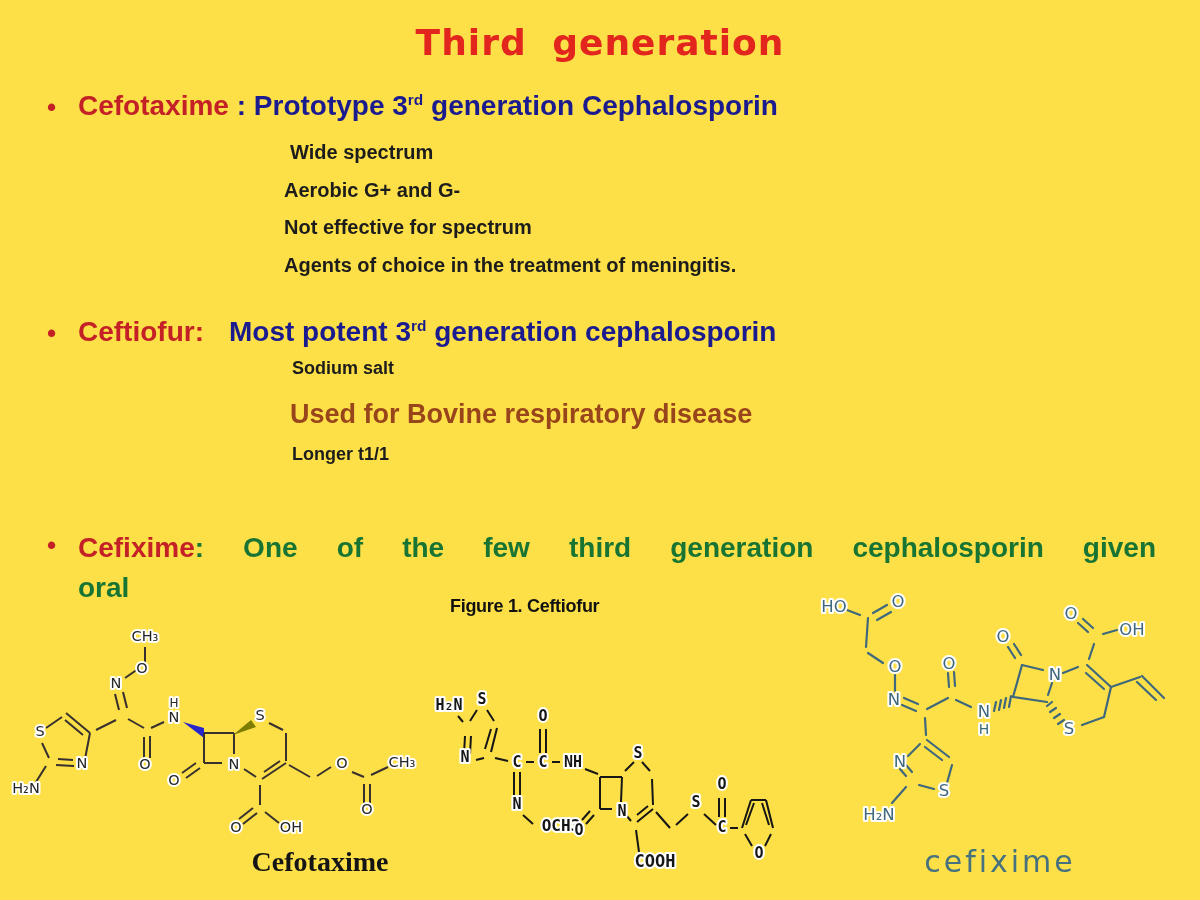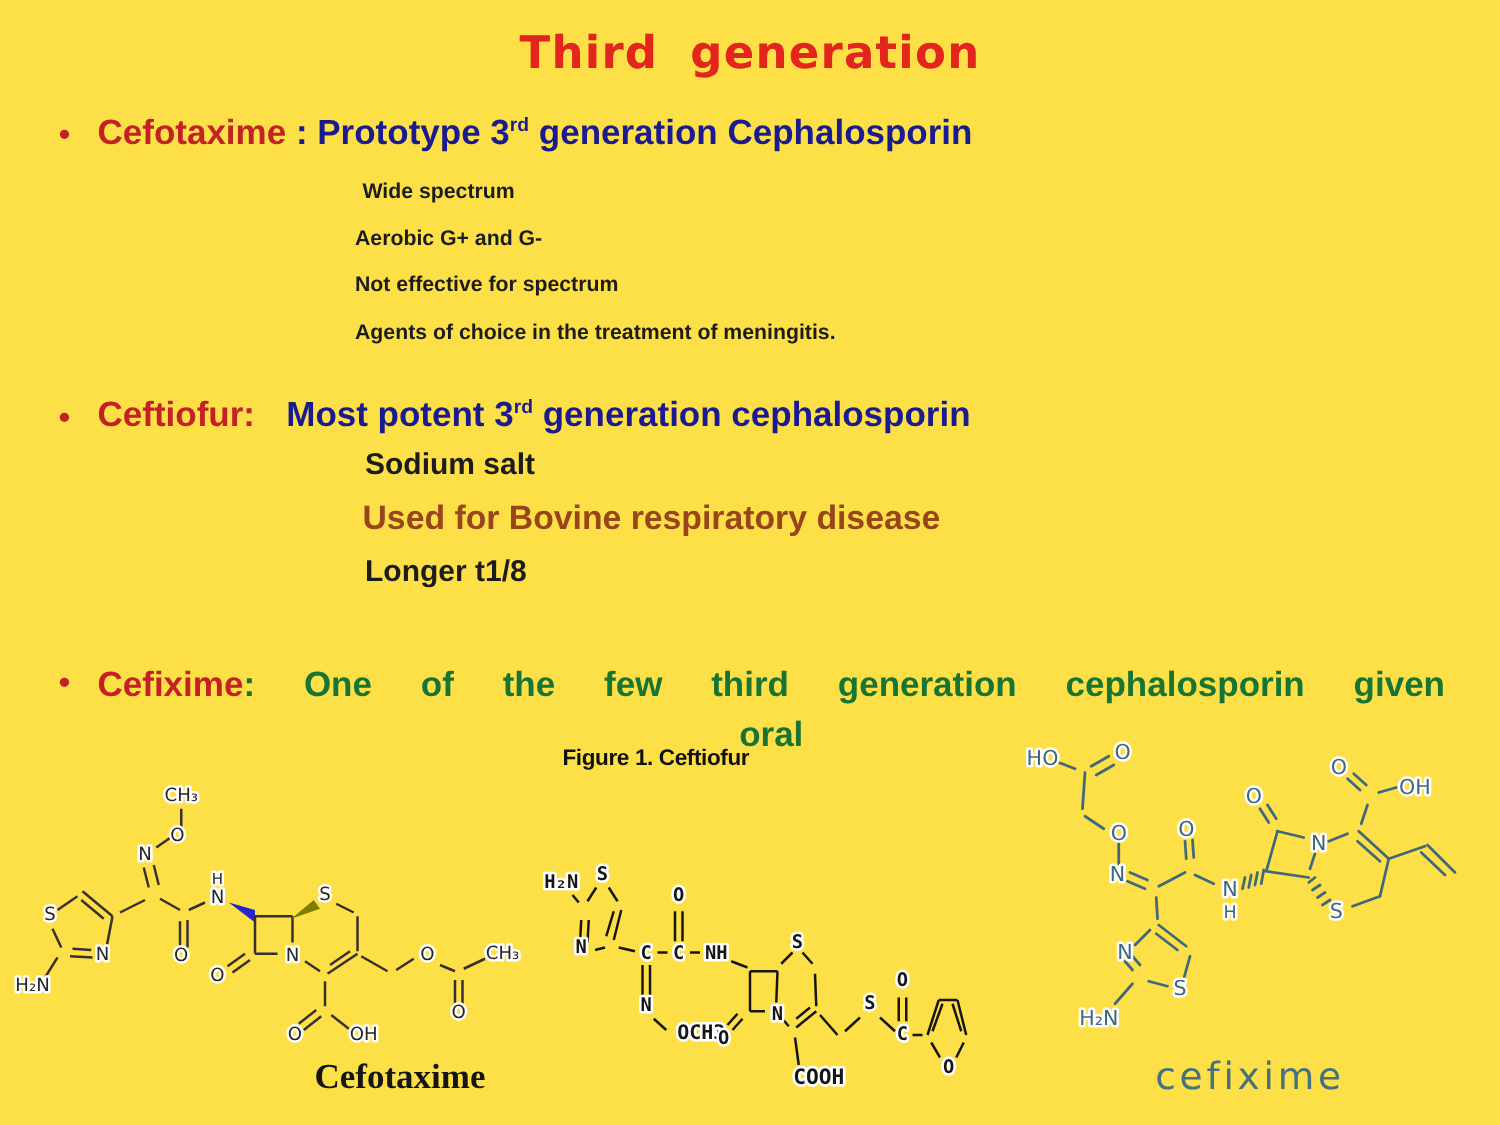--- a/index.html
+++ b/index.html
@@ -19,7 +19,7 @@
   .black{color:#1c1c1c;}
   .brown{color:#99451c;}
   sup{font-size:0.55em;vertical-align:super;text-align:center;}
-  .subs1{left:284px;top:134px;font-weight:bold;font-size:17px;color:#1c1c1c;line-height:37.5px;}
+  .subs1{left:284px;top:134px;font-weight:bold;font-size:20px;color:#1c1c1c;line-height:37.5px;}
   .sub2{font-weight:bold;font-size:24px;}
   .b3{left:78px;top:528px;width:1078px;font-weight:bold;font-size:28px;line-height:40px;}
   .b3-line1{text-align:justify;text-align-last:justify;}

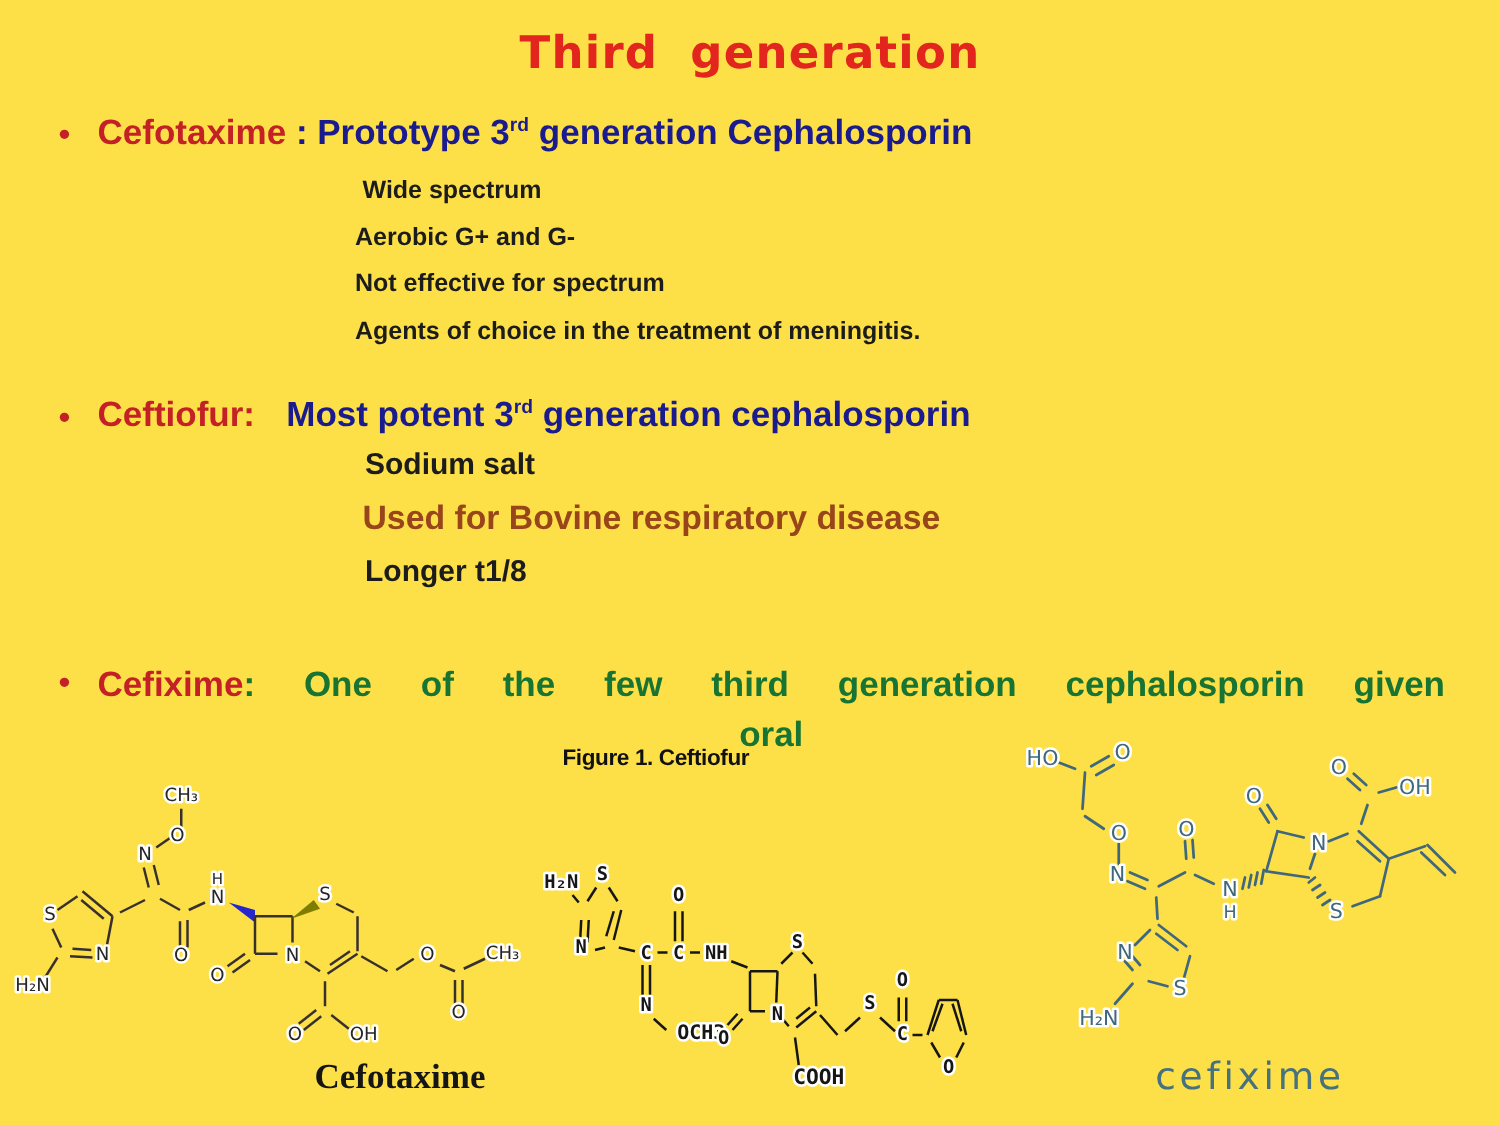--- a/index.html
+++ b/index.html
@@ -20,7 +20,7 @@
   .brown{color:#99451c;}
   sup{font-size:0.55em;vertical-align:super;text-align:center;}
   .subs1{left:284px;top:134px;font-weight:bold;font-size:20px;color:#1c1c1c;line-height:37.5px;}
-  .sub2{font-weight:bold;font-size:24px;}
+  .sub2{font-weight:bold;font-size:18px;}
   .b3{left:78px;top:528px;width:1078px;font-weight:bold;font-size:28px;line-height:40px;}
   .b3-line1{text-align:justify;text-align-last:justify;}
 

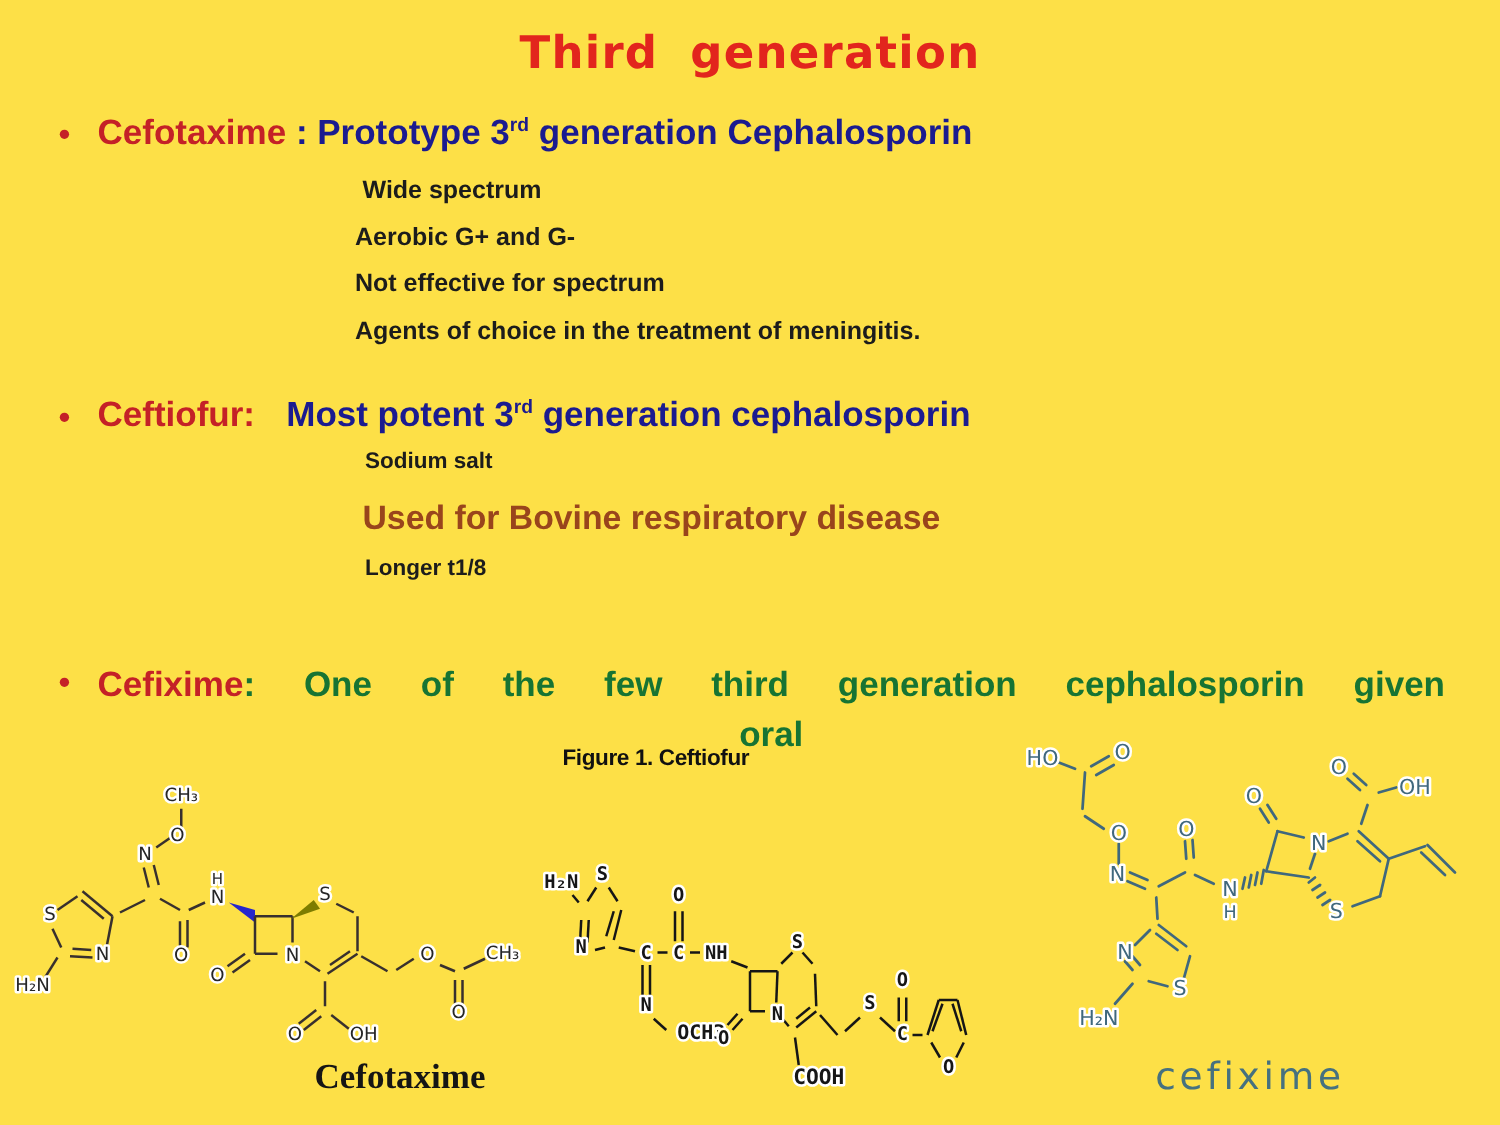--- a/index.html
+++ b/index.html
@@ -67,7 +67,7 @@
   </div>
   <div class="abs sub2 black" style="left:292px;top:358px;">Sodium salt</div>
   <div class="abs sub2 brown" style="left:290px;top:399px;font-size:27px;">Used for Bovine respiratory disease</div>
-  <div class="abs sub2 black" style="left:292px;top:444px;">Longer t1/8</div>
+  <div class="abs sub2 black" style="left:292px;top:444px;">Longer t1/1</div>
 
   <span class="bullet-dot" style="top:530px;">•</span>
   <div class="abs b3">

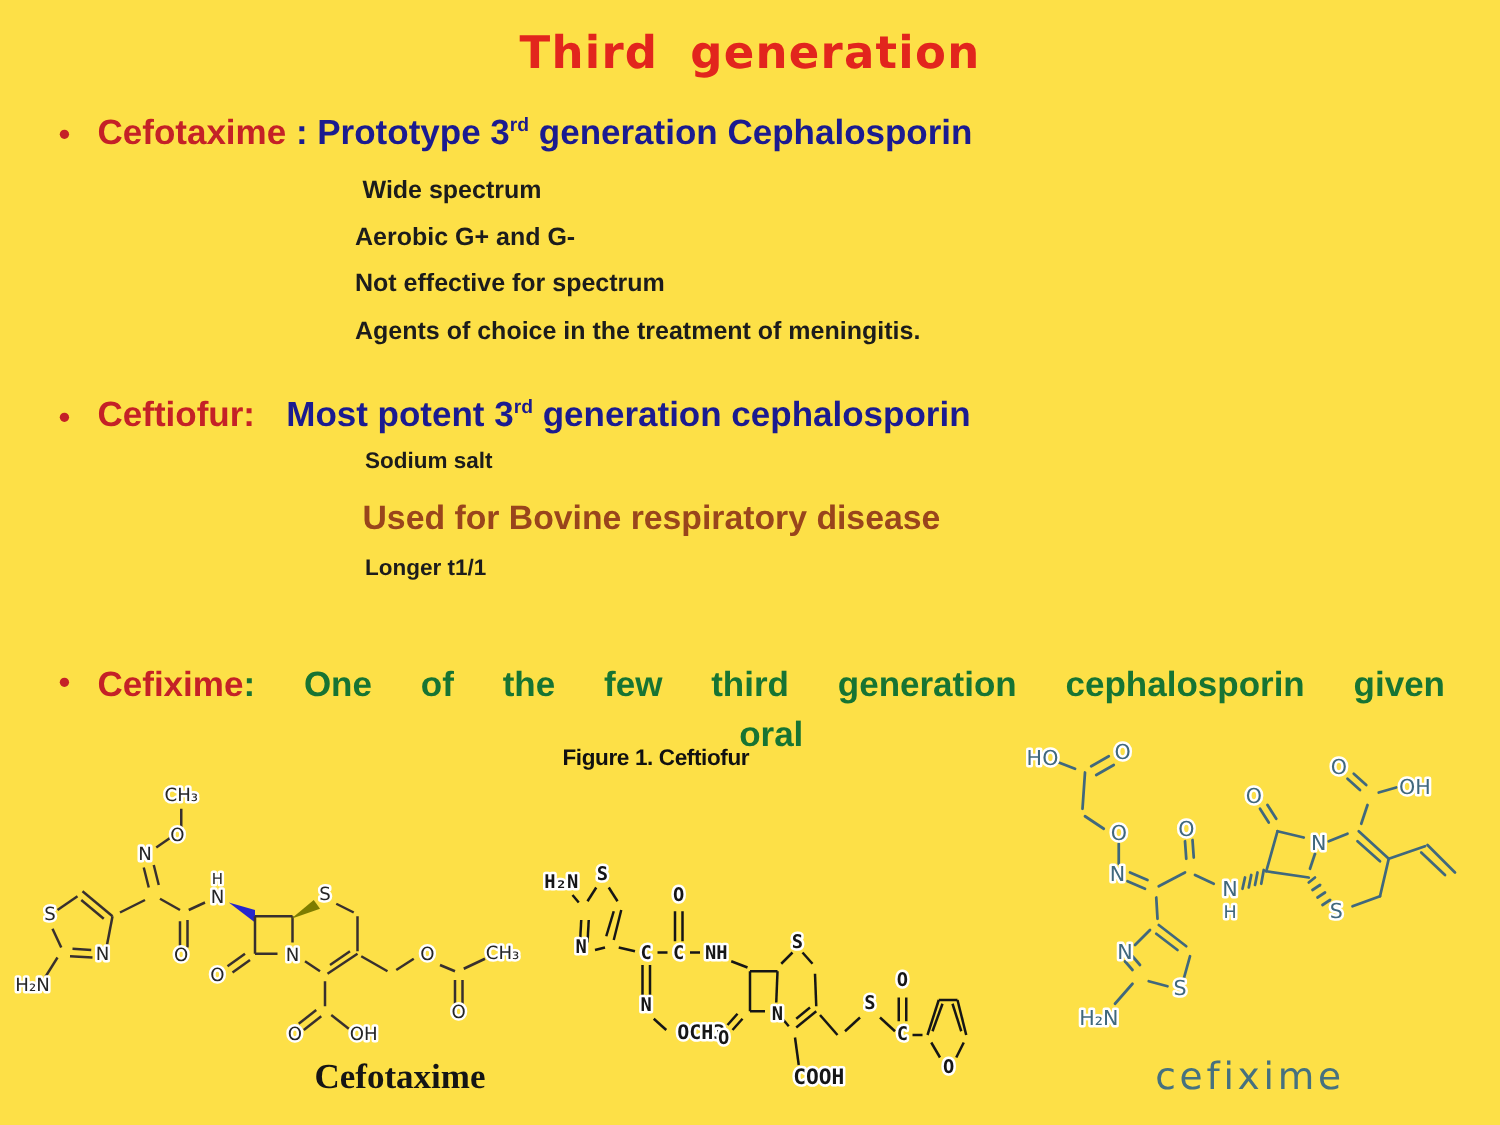--- a/index.html
+++ b/index.html
@@ -15,7 +15,7 @@
   .b-row{font-weight:bold;font-size:28px;white-space:nowrap;}
   .term-red{color:#c42127;}
   .navy{color:#1b1b90;}
-  .green{color:#177433;text-align:center;}
+  .green{color:#177433;}
   .black{color:#1c1c1c;}
   .brown{color:#99451c;}
   sup{font-size:0.55em;vertical-align:super;text-align:center;}

